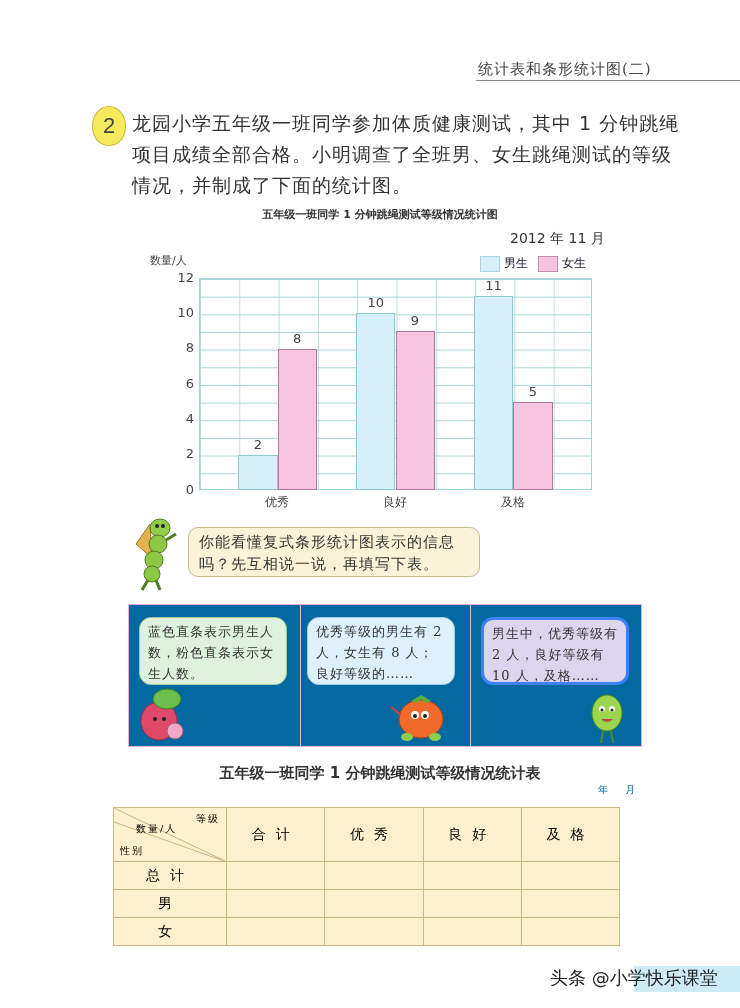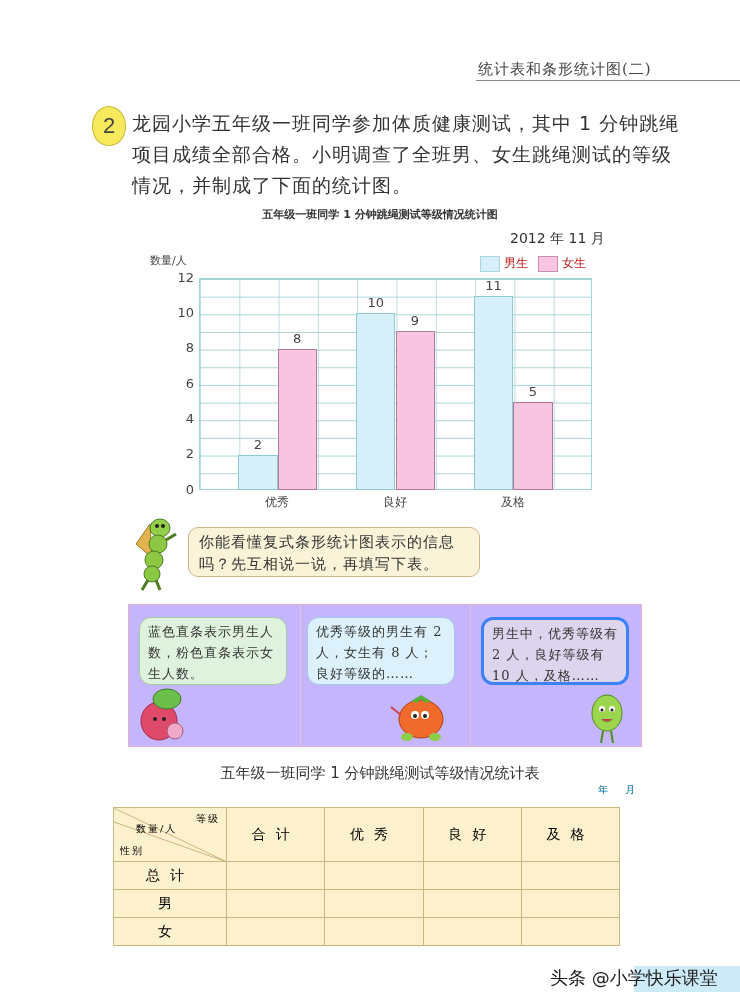--- a/index.html
+++ b/index.html
@@ -15,7 +15,7 @@
   .chart-title { position: absolute; left: 0; width: 740px; top: 207px; text-align: center; font-size: 11px; font-weight: bold; color: #333; padding-left: 20px; }
   .chart-date { position: absolute; left: 510px; top: 230px; font-size: 14px; color: #333; }
   .y-label { position: absolute; left: 150px; top: 253px; font-size: 11px; color: #444; font-family: "DejaVu Serif", serif; }
-  .legend { position: absolute; left: 480px; top: 255px; display: flex; align-items: center; font-size: 12px; color: #b91c1c; font-family: "DejaVu Serif", serif; }
+  .legend { position: absolute; left: 480px; top: 255px; display: flex; align-items: center; font-size: 12px; color: #0f172a; font-family: "DejaVu Serif", serif; }
   .legend .sw { width: 20px; height: 16px; margin-right: 4px; }
   .legend .sw.boy { background: #d6eff8; border: 1px solid #a9d7e6; }
   .legend .sw.girl { background: #f8c5e1; border: 1px solid #c88bb0; margin-left: 10px; }

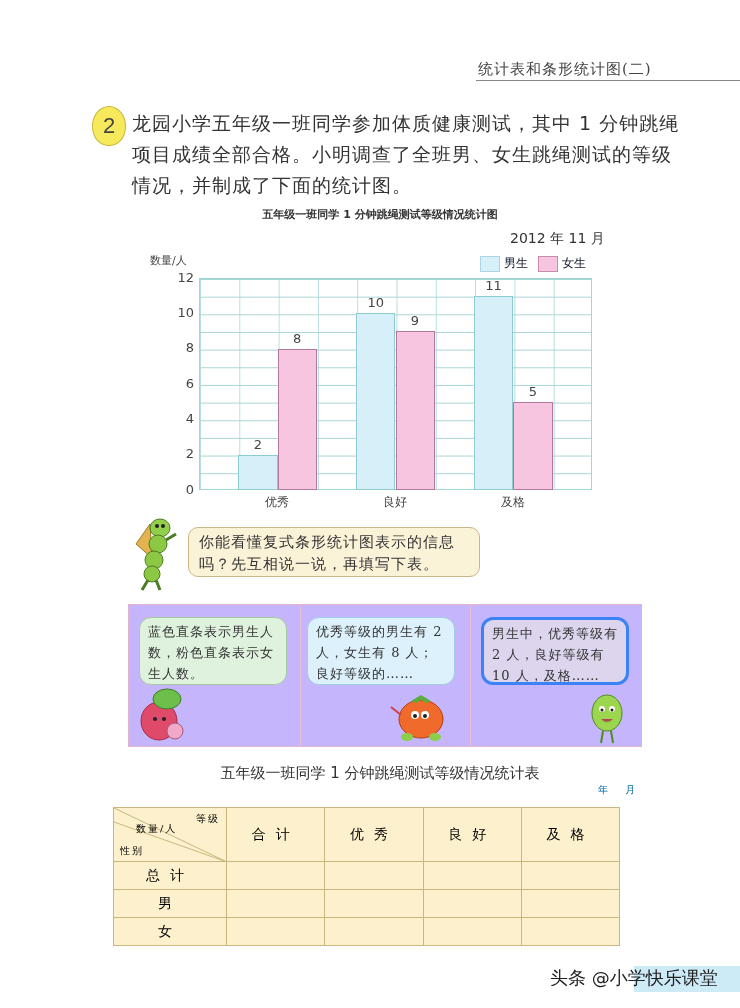--- a/index.html
+++ b/index.html
@@ -36,7 +36,7 @@
   .character { position: absolute; }
   .bubble-main { position: absolute; left: 188px; top: 527px; width: 292px; height: 50px; background: #fbf3d8; border: 1px solid #c9b78a; border-radius: 10px; padding: 3px 10px; font-size: 15px; line-height: 22px; color: #333; font-family: "DejaVu Serif", serif; letter-spacing: 1px; }
 
-  .panel { position: absolute; left: 128px; top: 604px; width: 514px; height: 143px; background: #c4b5fd; border: 1px solid #e3b3cf; }
+  .panel { position: absolute; left: 128px; top: 604px; width: 514px; height: 143px; background: #0369a1; border: 1px solid #e3b3cf; }
   .panel-col { position: absolute; top: 0; height: 100%; border-right: 1px solid #e7c0d6; }
   .sb { position: absolute; top: 12px; width: 148px; height: 68px; border-radius: 12px; padding: 3px 8px; font-size: 13px; line-height: 21px; color: #333; font-family: "DejaVu Serif", serif; letter-spacing: 1px; }
   .sb.green { background: #dff2dd; border: 1px solid #a6c9a2; }

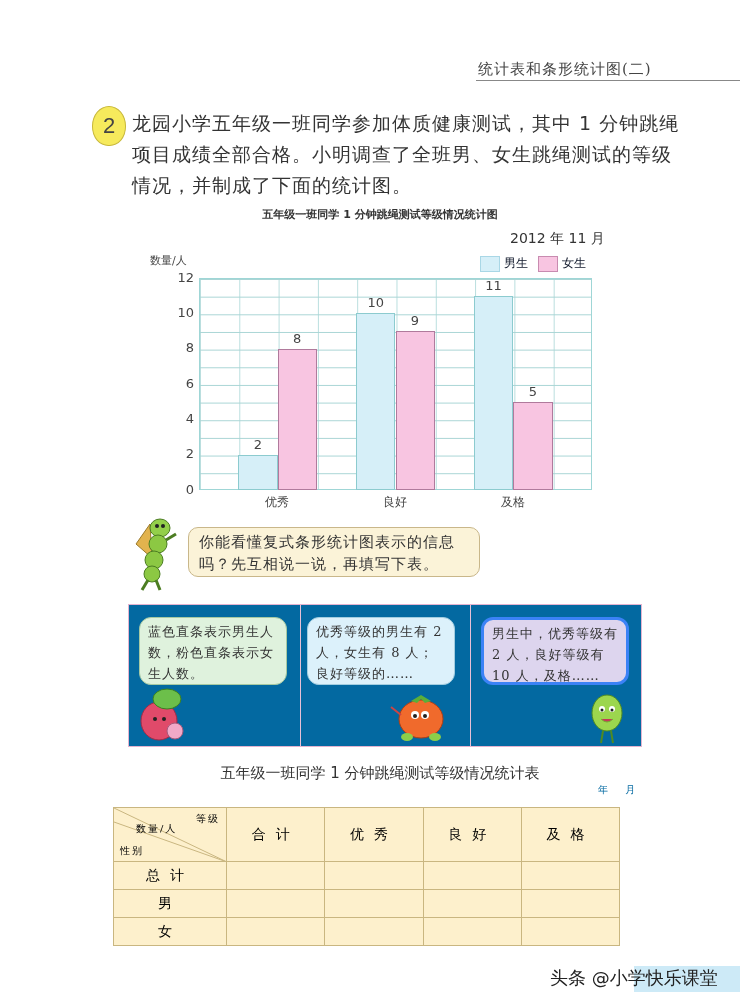--- a/index.html
+++ b/index.html
@@ -43,7 +43,7 @@
   .sb.blue { background: #dcf1fb; border: 1px solid #a2cde0; }
   .sb.purple { background: #ddd5ee; border: 3px solid #3b82f6; }
 
-  .table-title { position: absolute; left: 0; width: 740px; top: 764px; text-align: center; font-size: 15px; font-weight: normal; color: #333; padding-left: 20px; }
+  .table-title { position: absolute; left: 0; width: 740px; top: 764px; text-align: center; font-size: 15px; font-weight: bold; color: #333; padding-left: 20px; }
   .table-date { position: absolute; left: 598px; top: 783px; font-size: 10px; color: #0369a1; font-family: "DejaVu Serif", serif; word-spacing: 14px; }
 
   table.stat { position: absolute; left: 113px; top: 807px; width: 507px; border-collapse: collapse; background: #fdf0cc; font-family: "DejaVu Serif", serif; color: #000000; }

